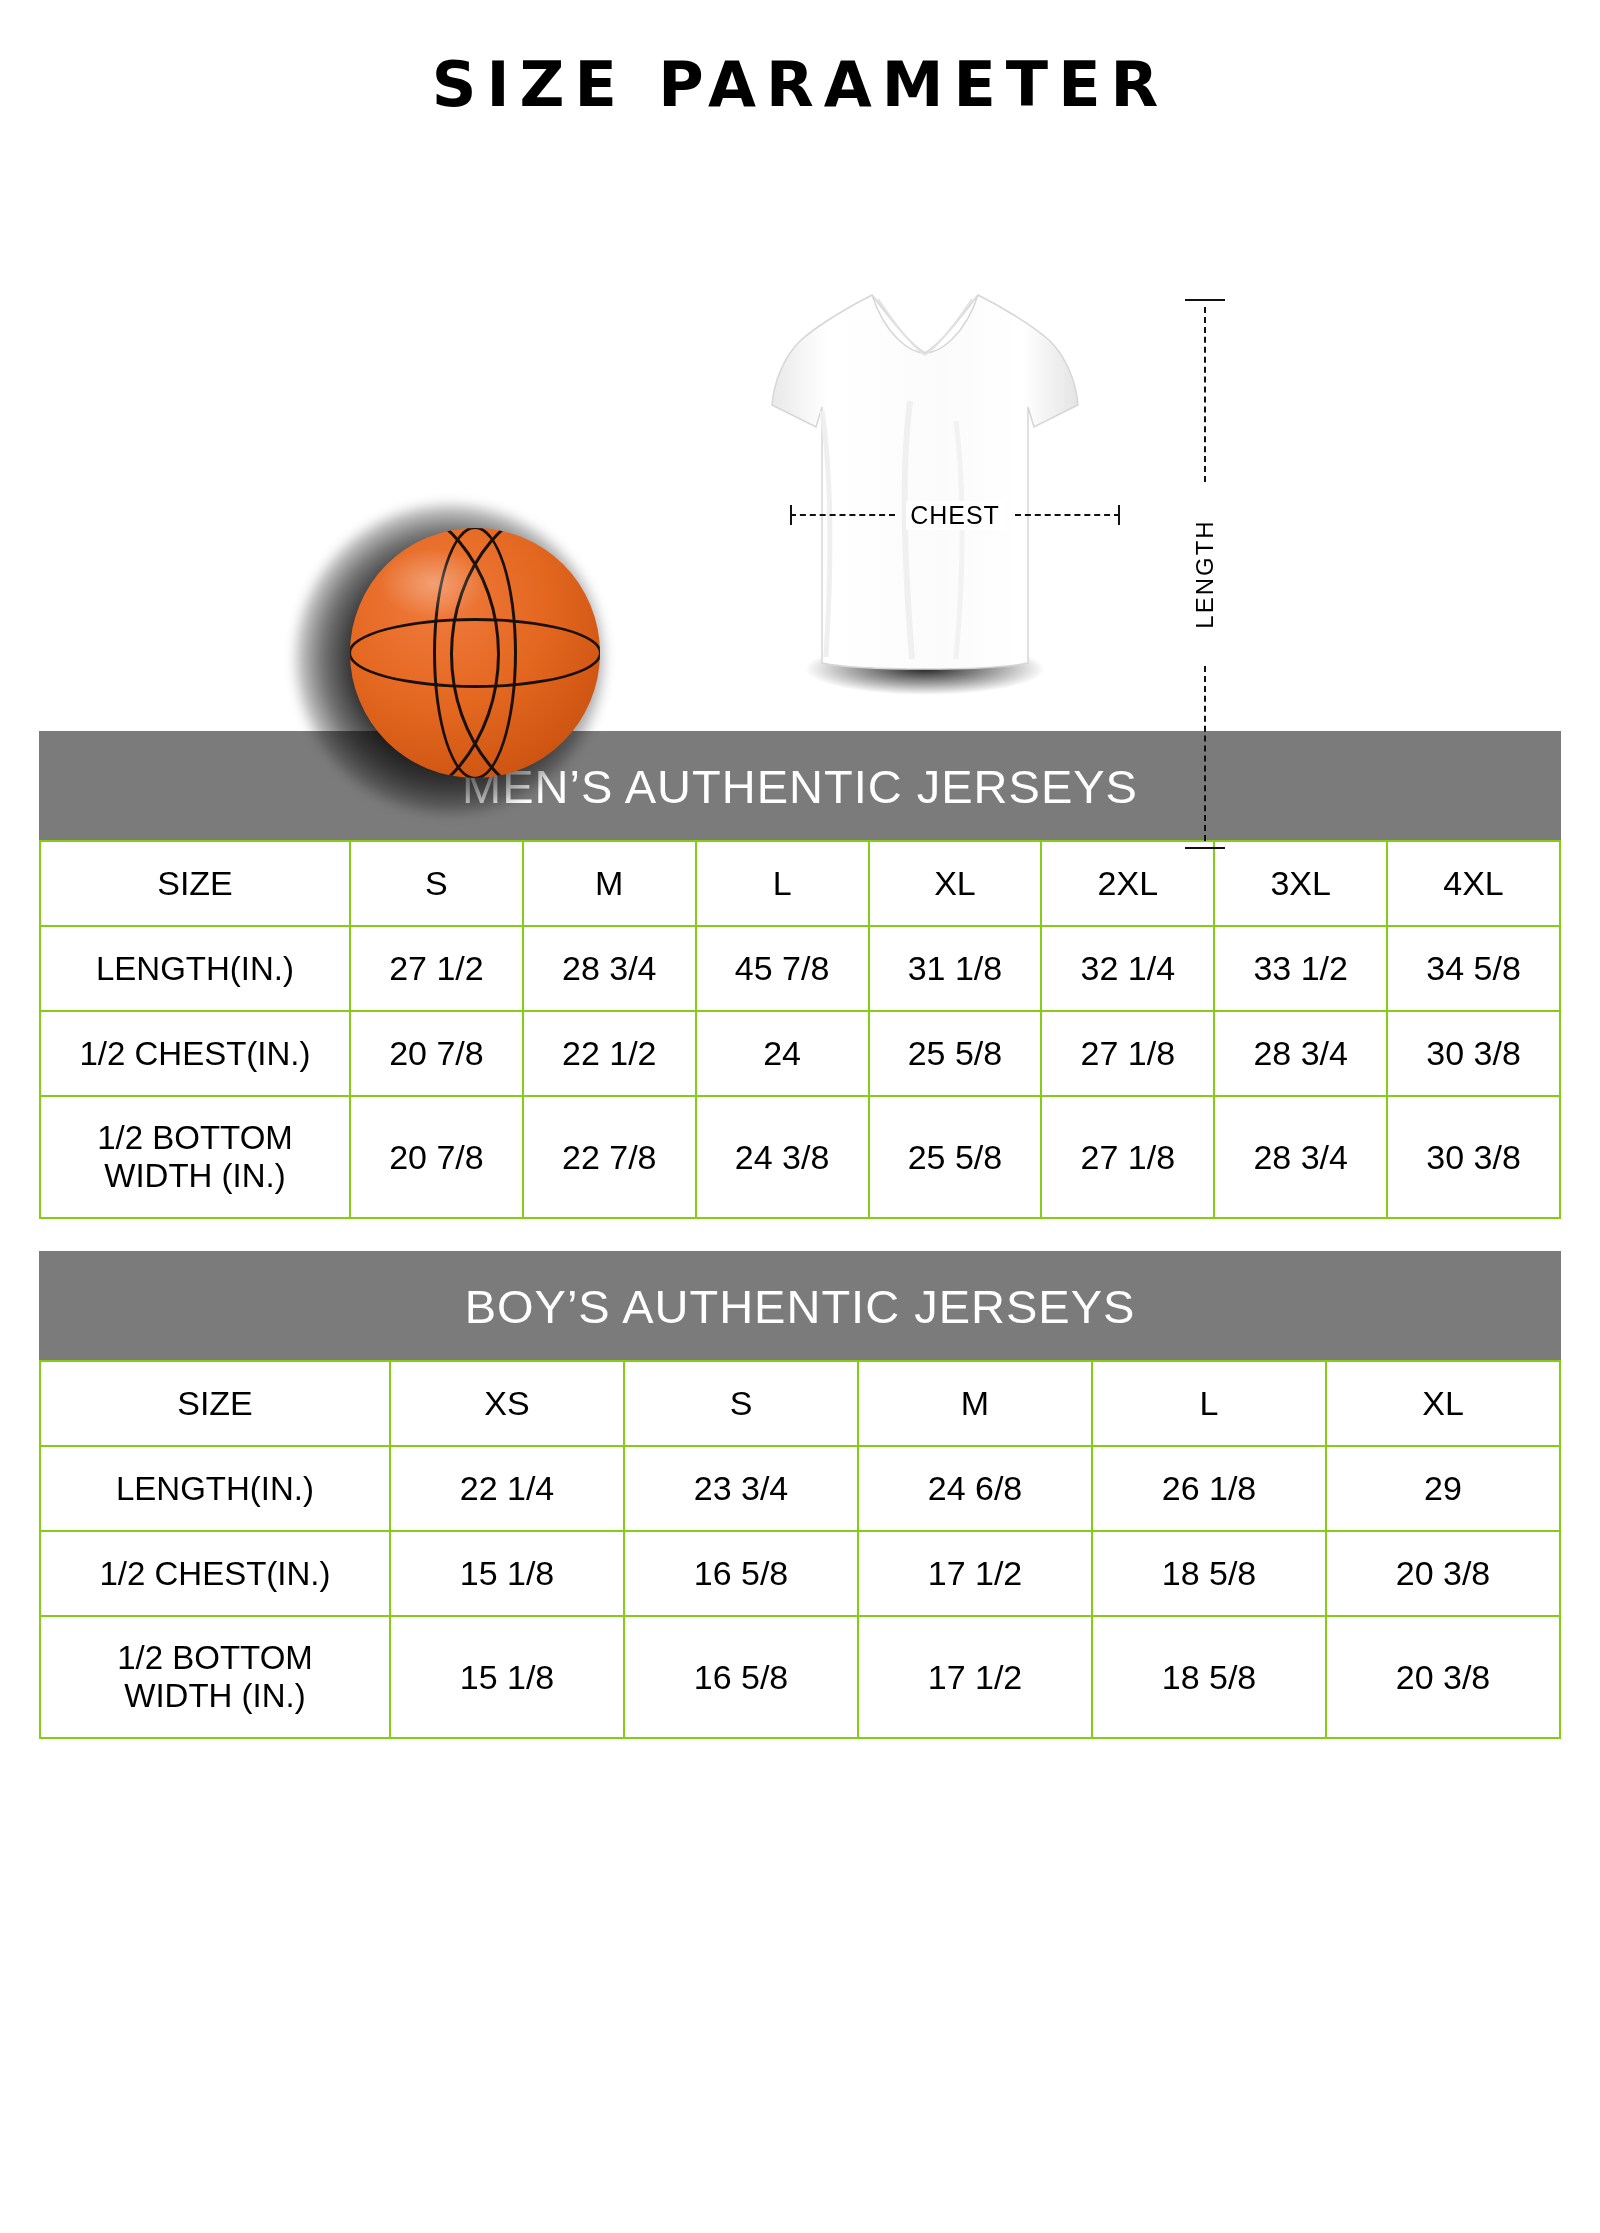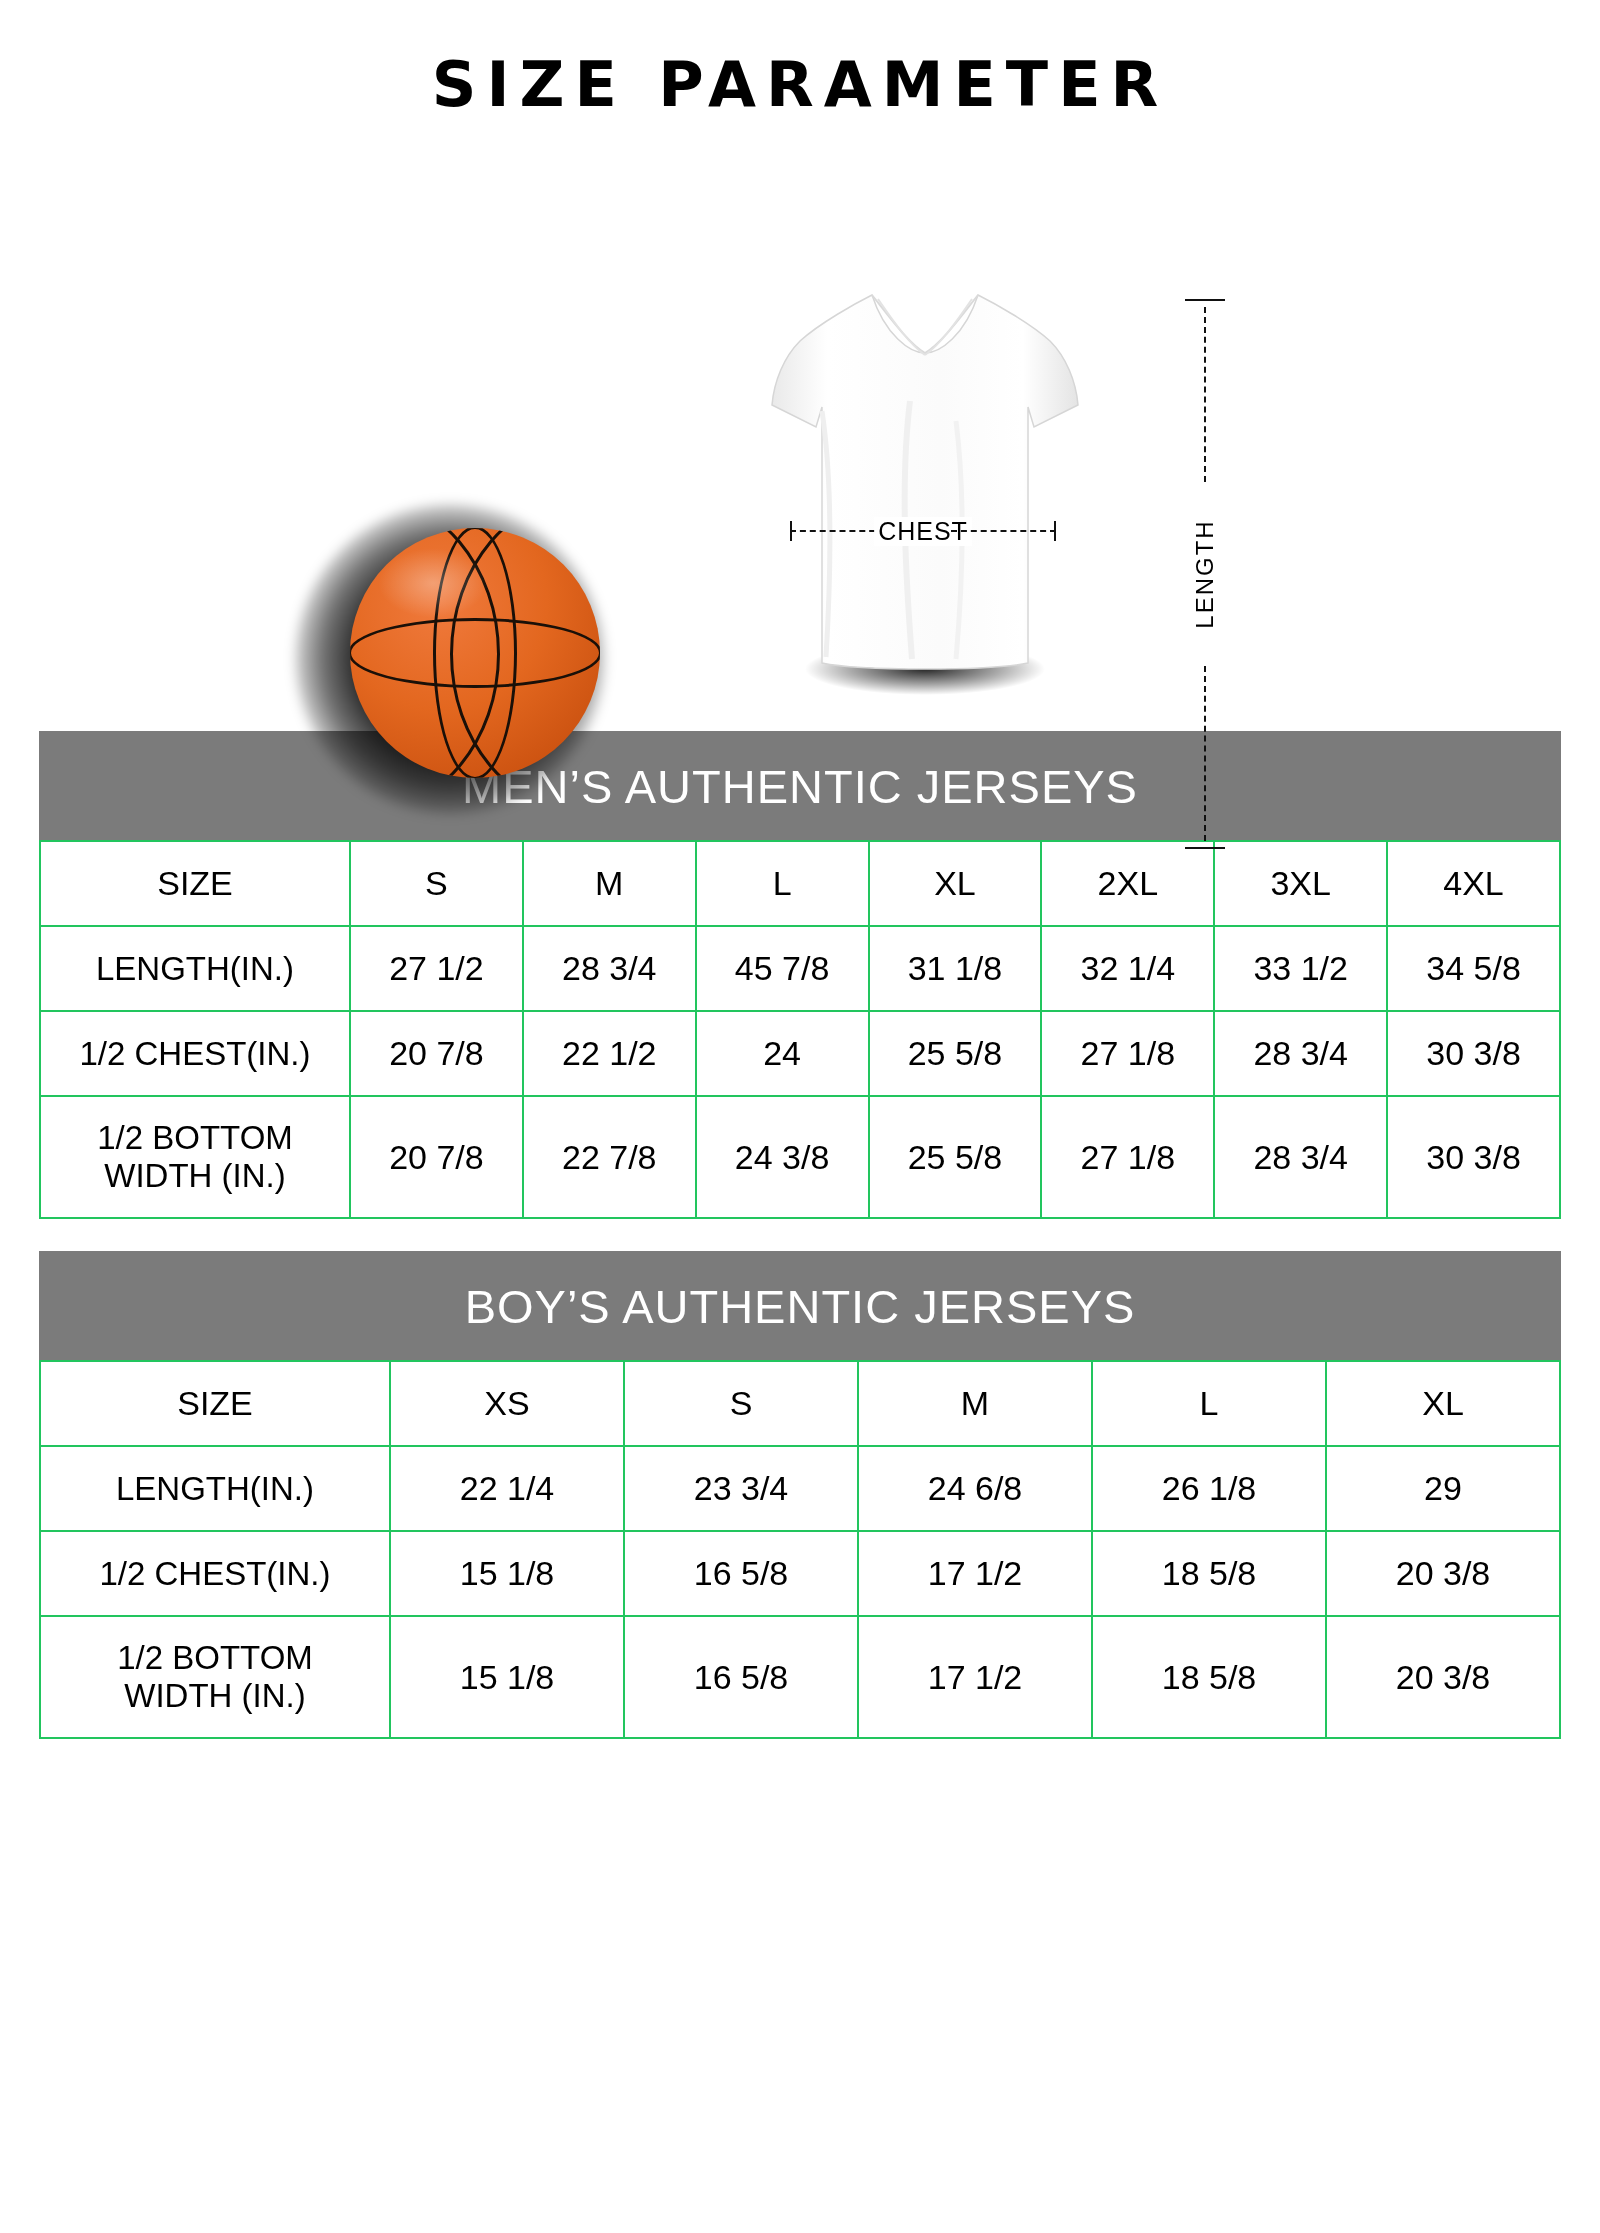--- a/index.html
+++ b/index.html
@@ -120,8 +120,8 @@
   .chest-line {
     position: absolute;
     left: 790px;
-    top: 400px;
-    width: 266px;
+    top: 384px;
+    width: 330px;
     height: 20px;
   }
   .chest-line .dash {

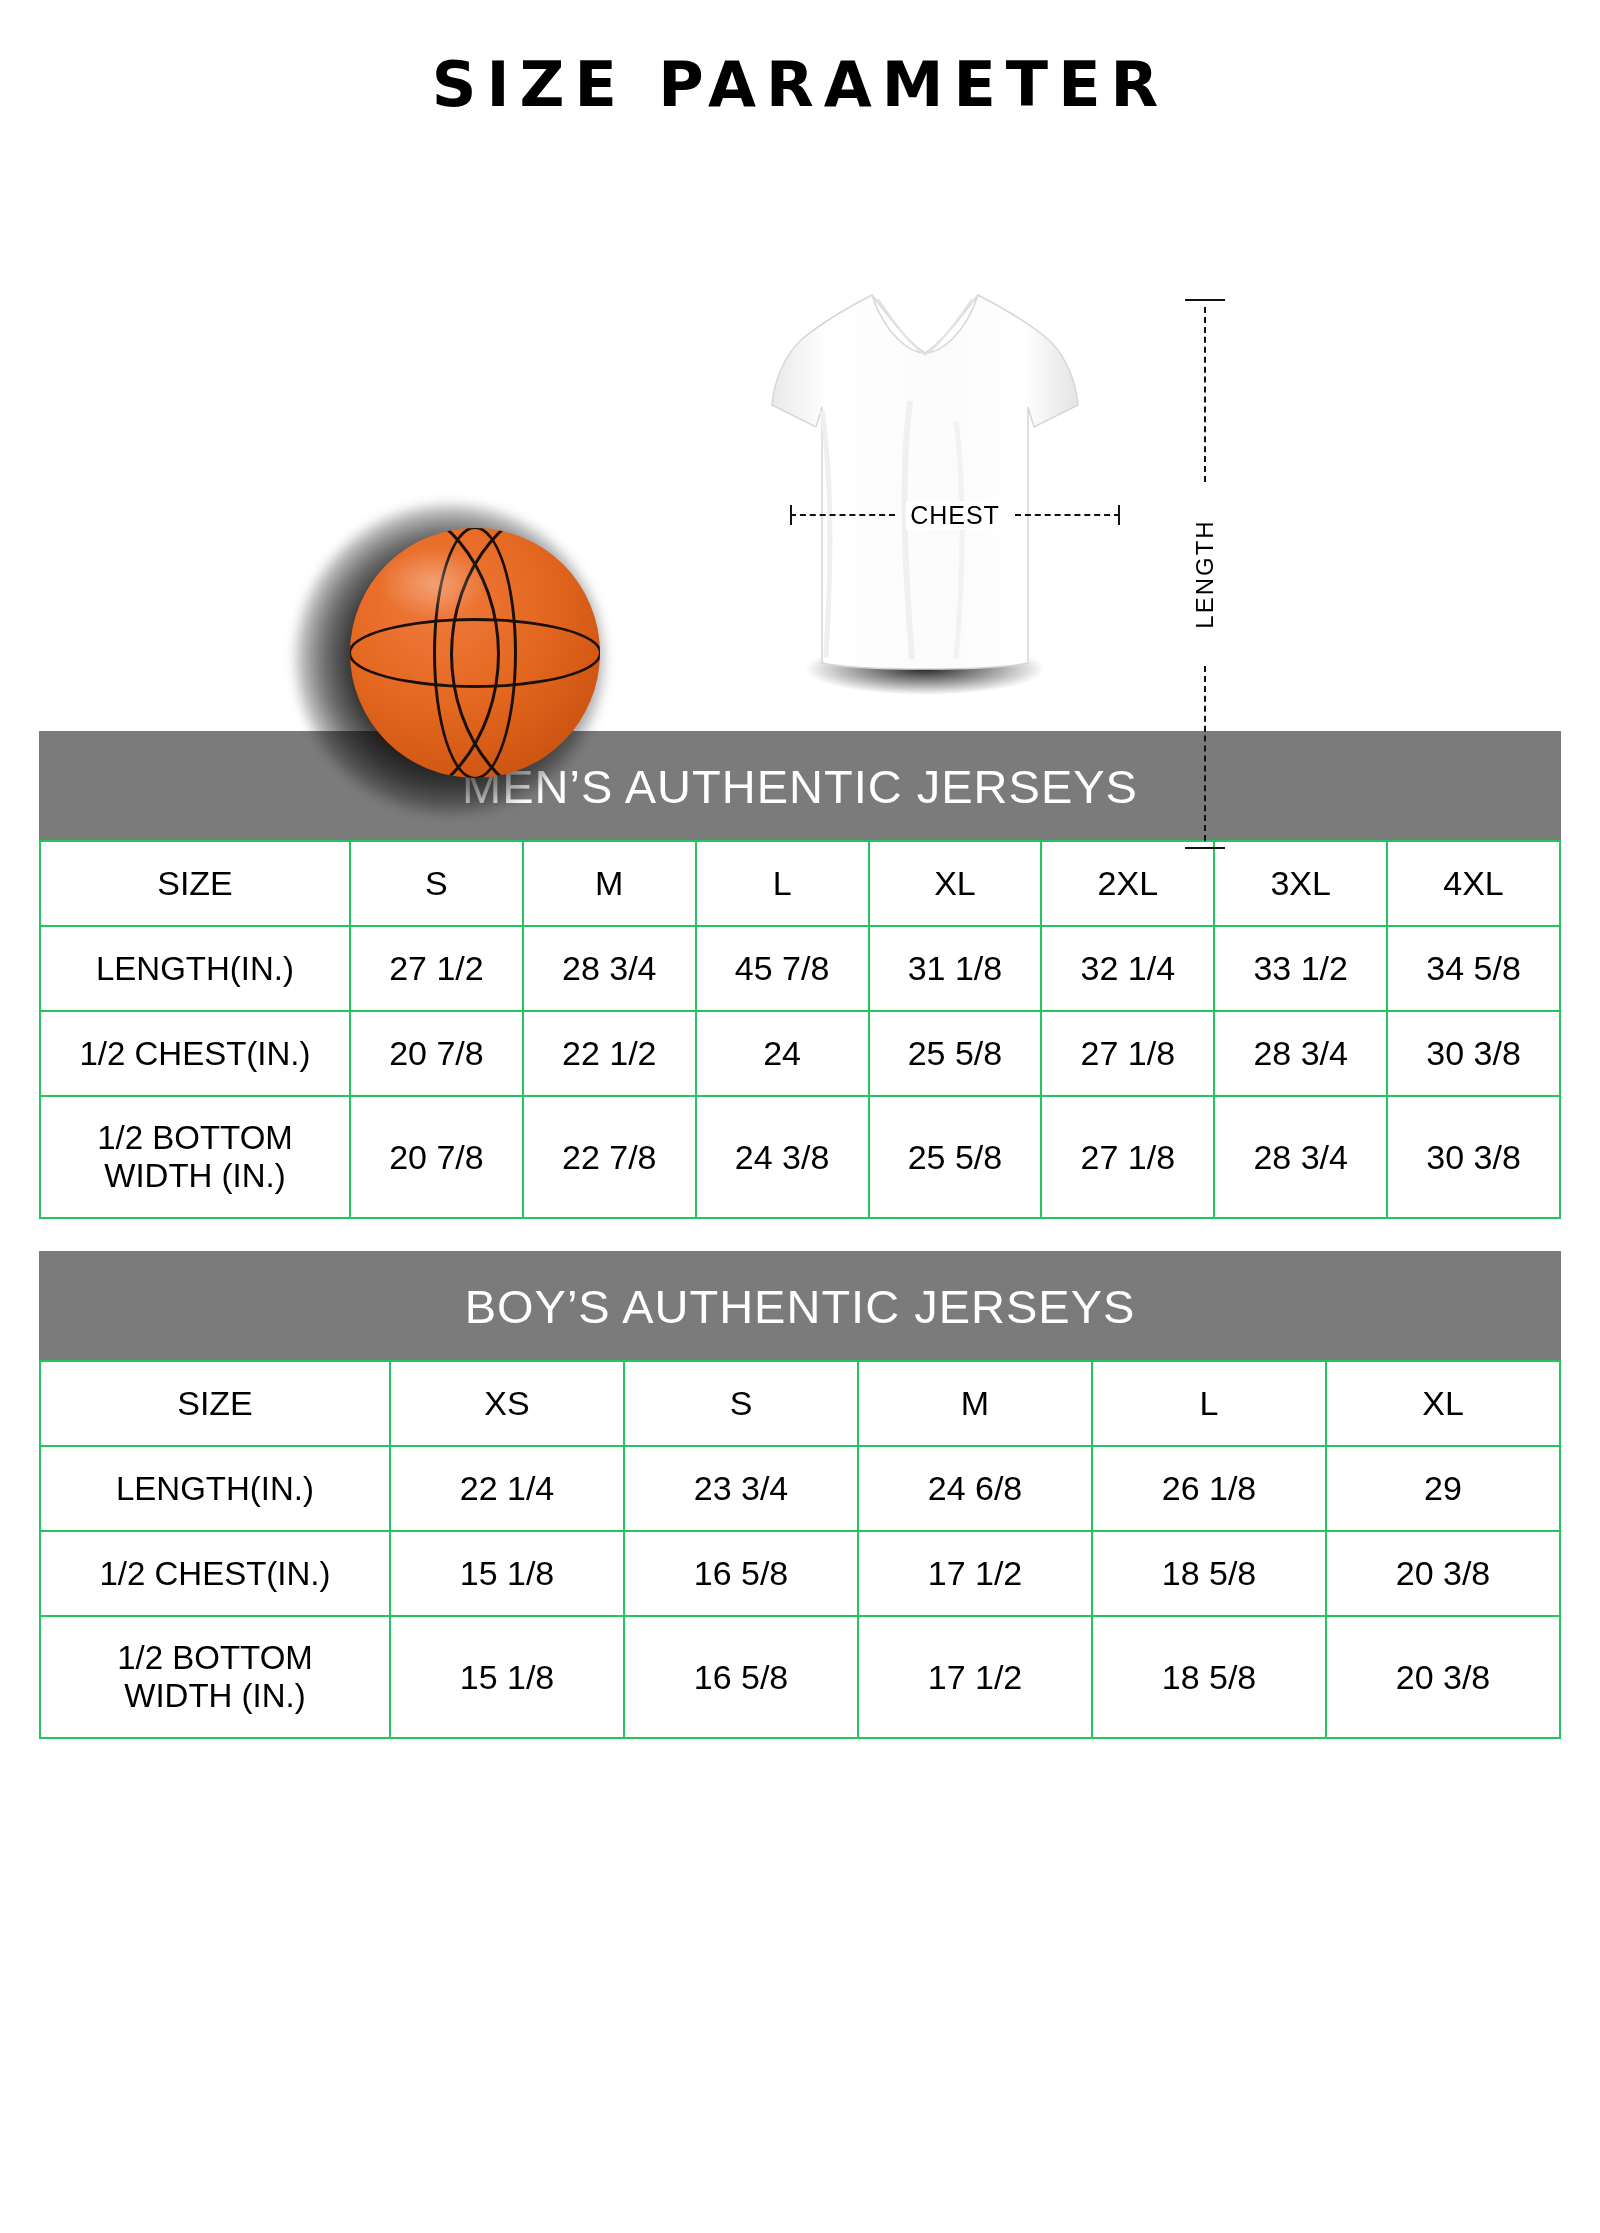--- a/index.html
+++ b/index.html
@@ -213,7 +213,7 @@
     table-layout: fixed;
   }
   table.size-table td {
-    border: 2px solid #22c55e;
+    border: 2px solid #84cc16;
     text-align: center;
     vertical-align: middle;
     font-size: 34px;

